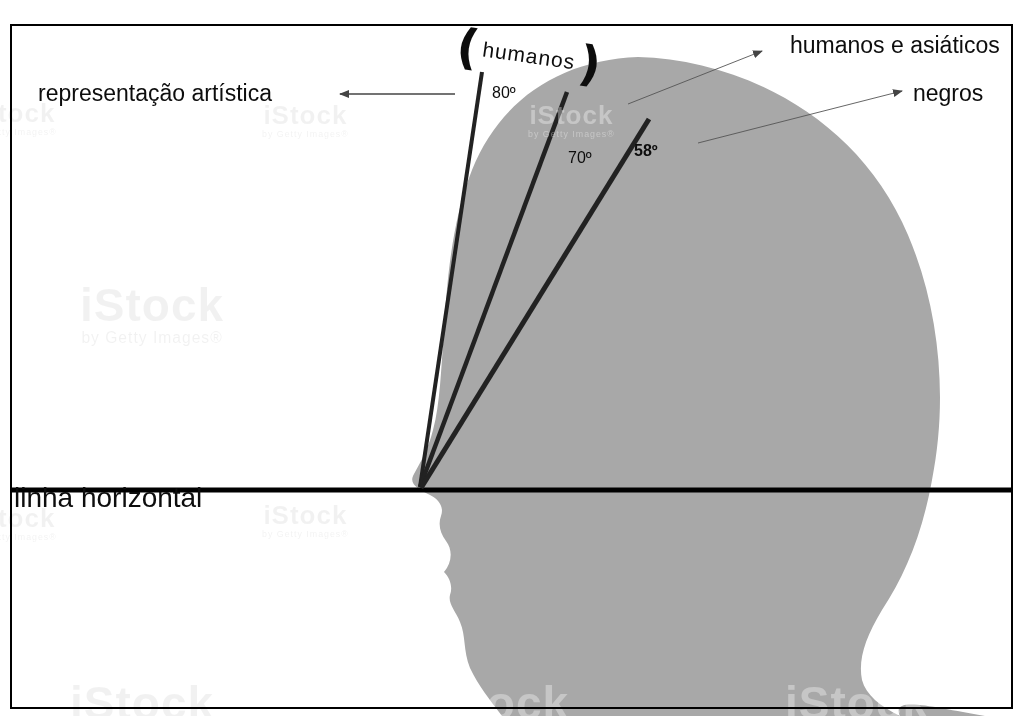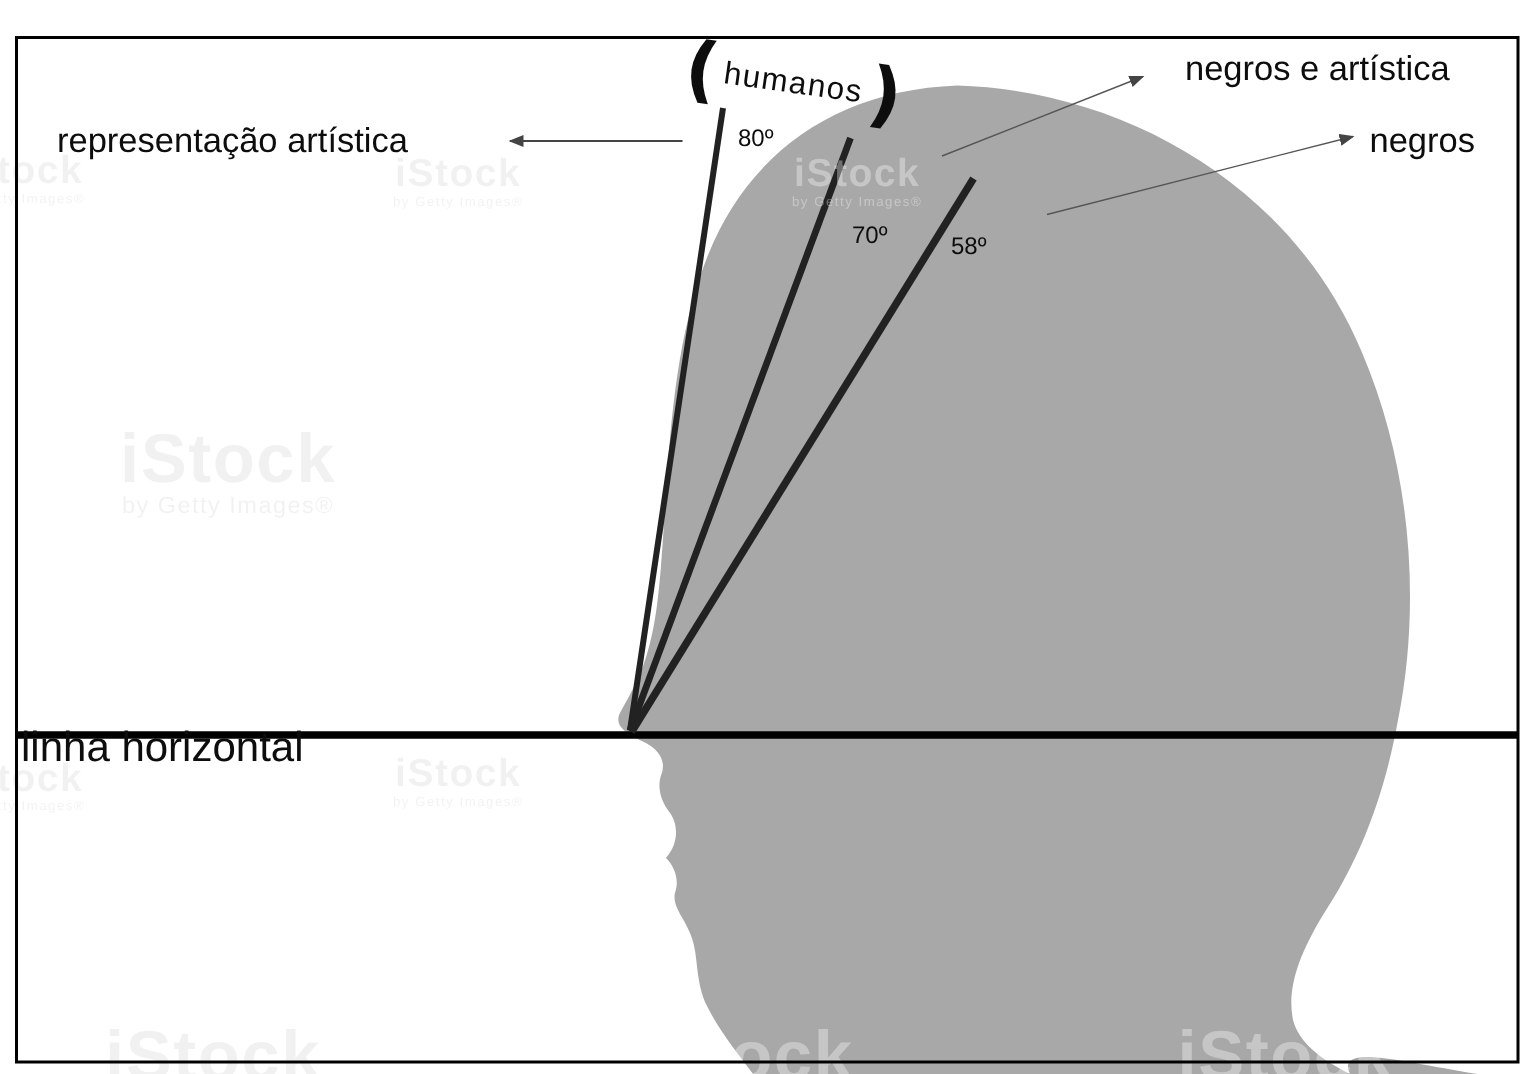--- a/index.html
+++ b/index.html
@@ -128,7 +128,7 @@
   </div>
 
   <div id="lbl-artistic" class="lbl">representação artística</div>
-  <div id="lbl-negros" class="lbl">negros e artística</div>
+  <div id="lbl-negros" class="lbl">humanos e asiáticos</div>
   <div id="lbl-animais" class="lbl">negros</div>
   <div id="lbl-horizontal" class="lbl">linha horizontal</div>
 

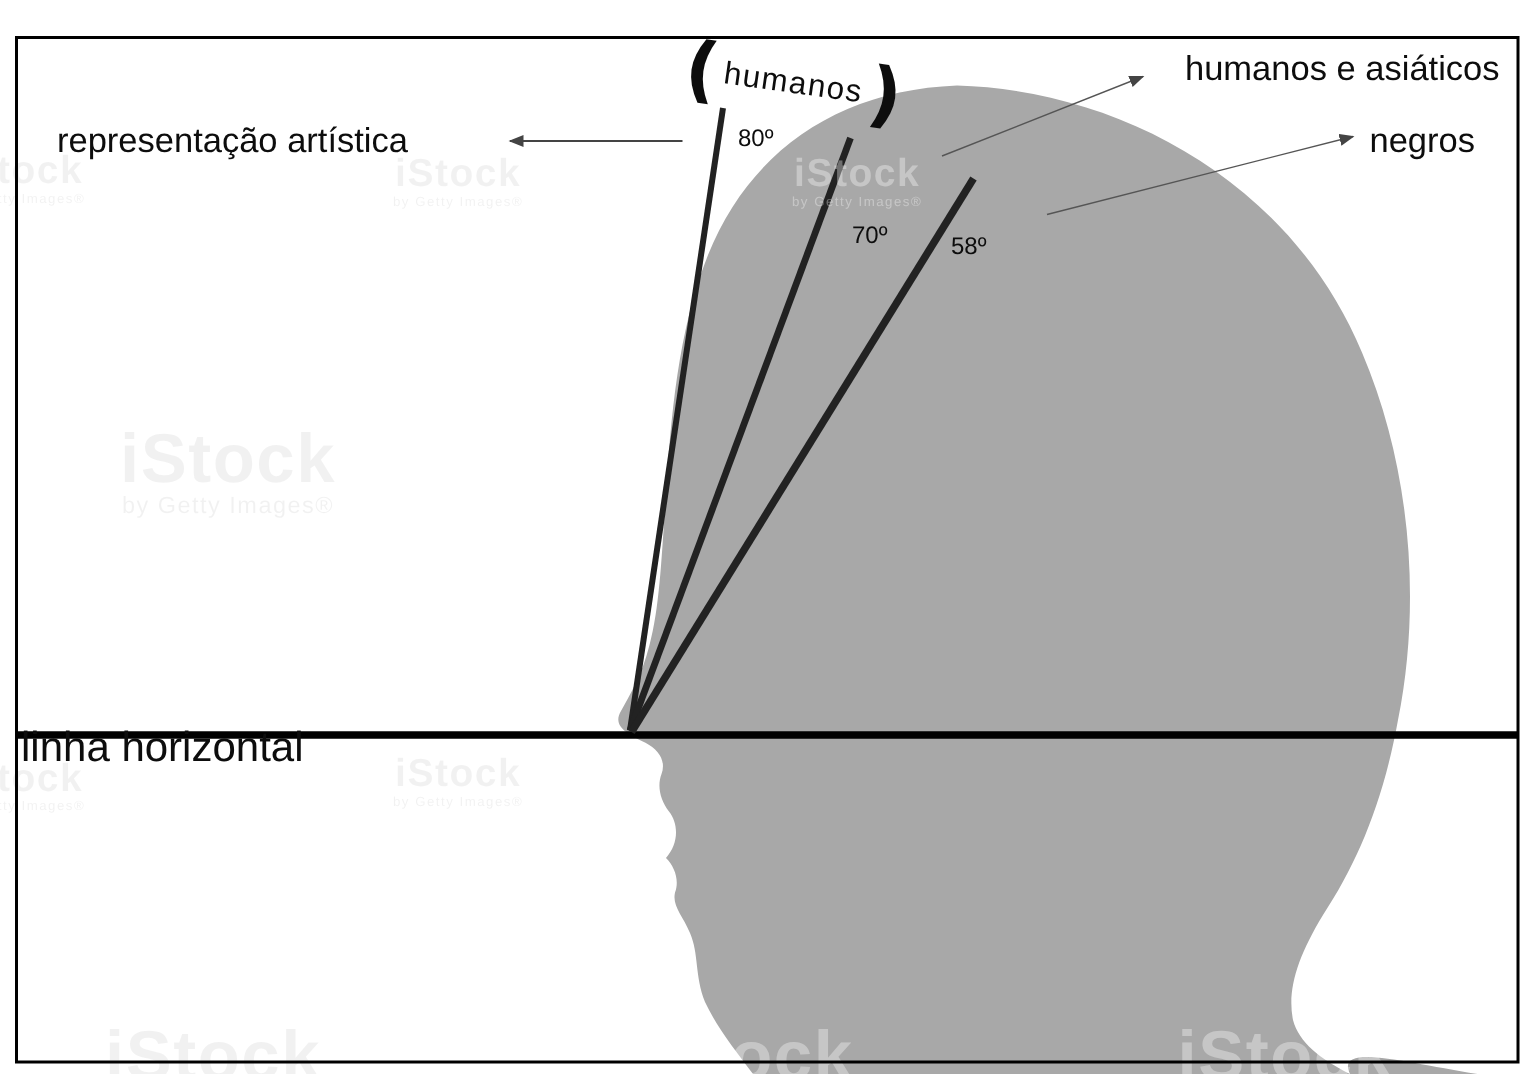--- a/index.html
+++ b/index.html
@@ -20,7 +20,7 @@
   #lbl-horizontal{left:14px;top:482px;font-size:28px;}
   #angle-80{left:492px;top:84px;}
   #angle-70{left:568px;top:110px;margin-top:39px;}
-  #angle-58{left:634px;top:156px;}
+  #angle-58{left:634px;top:142px;font-weight:bold;}
   #humanos-group{
     position:absolute;left:460px;top:24px;
     display:flex;align-items:center;gap:2px;

